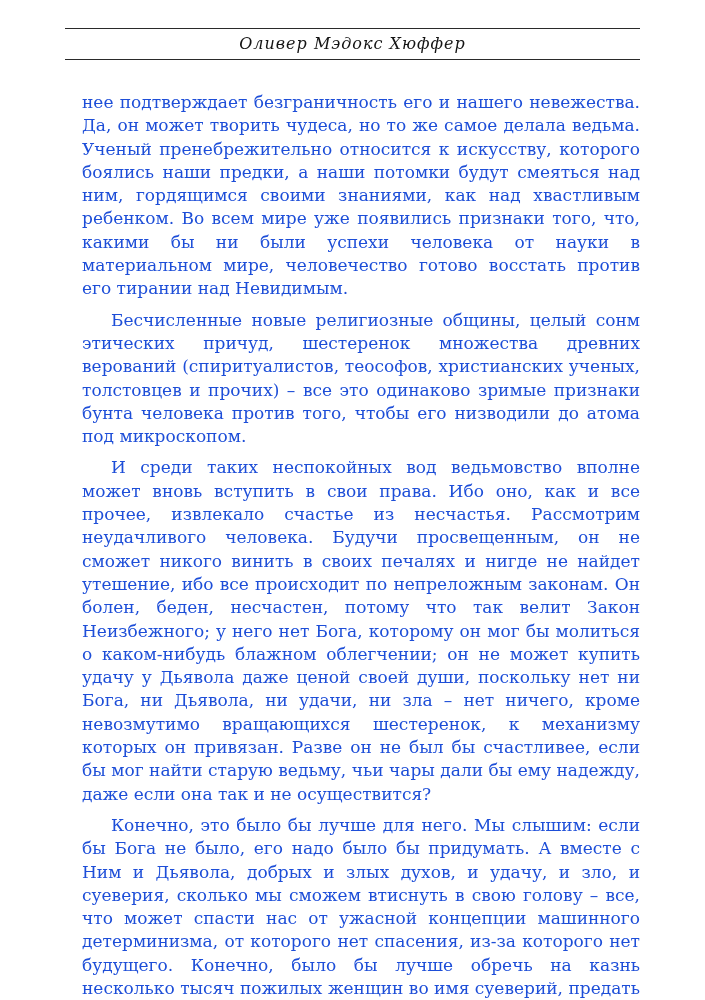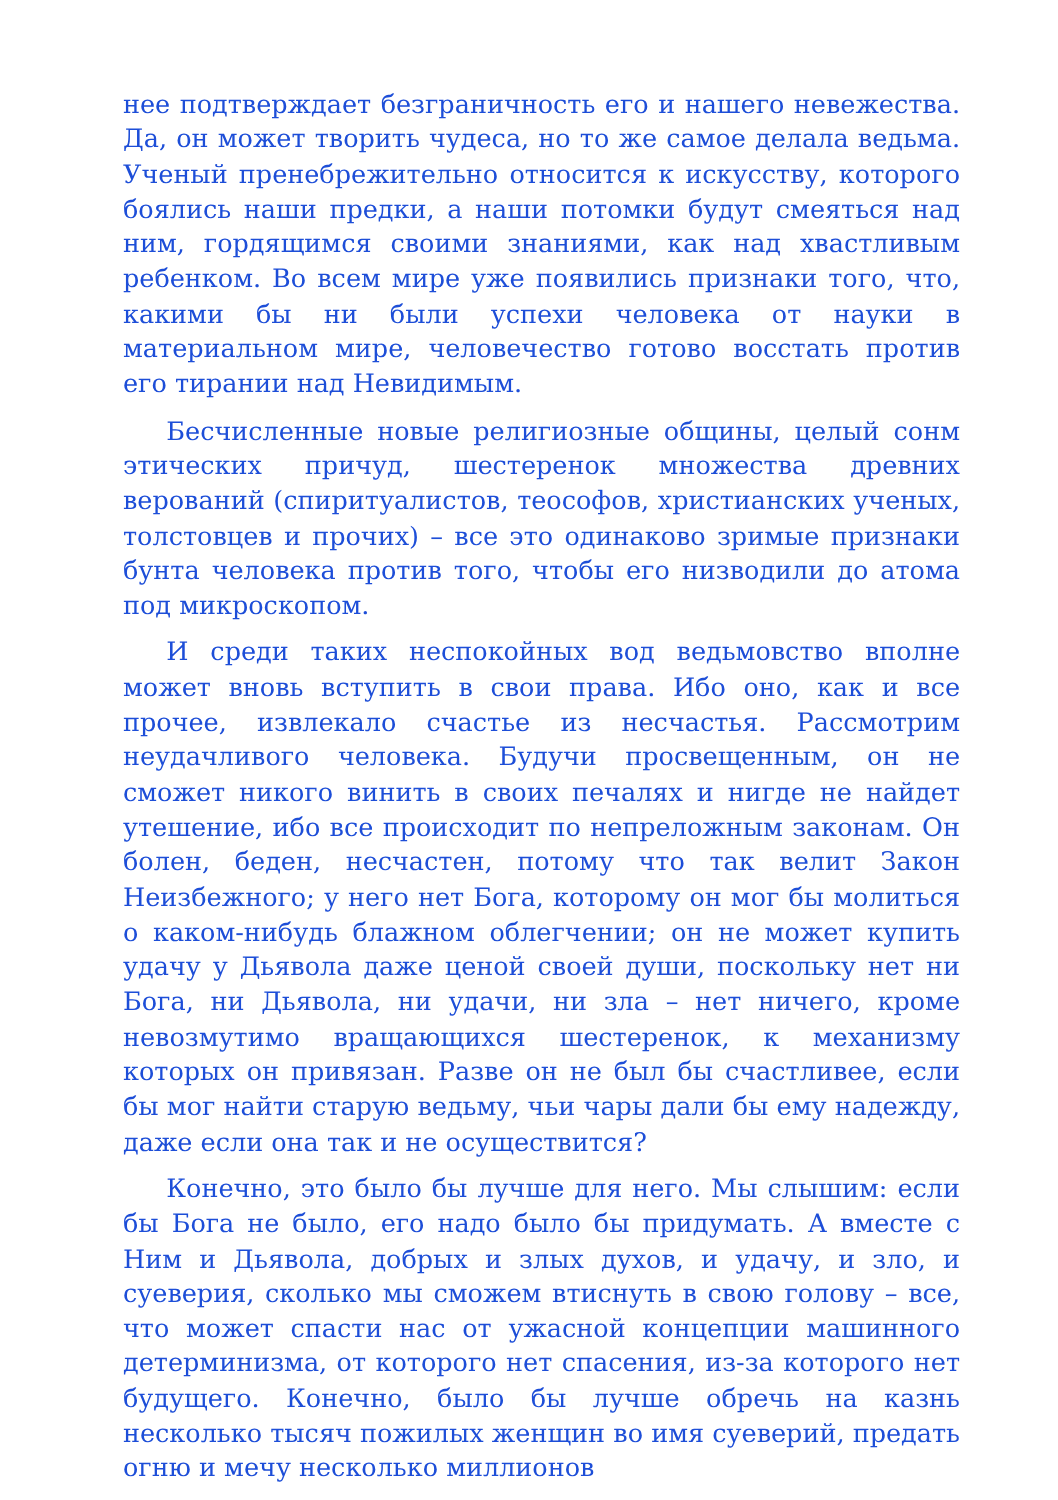--- a/index.html
+++ b/index.html
@@ -78,6 +78,11 @@
 
 <div class="page">
 
+  <header class="running-header">
+    <div class="rule"></div>
+    <div class="running-head">Оливер Мэдокс Хюффер</div>
+    <div class="rule"></div>
+  </header>
 
   <main class="page-body">
     <p class="first">нее подтверждает безграничность его и нашего невежества. Да, он может творить чудеса, но то же самое делала ведьма. Ученый пренебрежительно относится к искусству, которого боялись наши предки, а наши потомки будут смеяться над ним, гордящимся своими знаниями, как над хвастливым ребенком. Во всем мире уже появились признаки того, что, какими бы ни были успехи человека от науки в материальном мире, человечество готово восстать против его тирании над Невидимым.</p>

